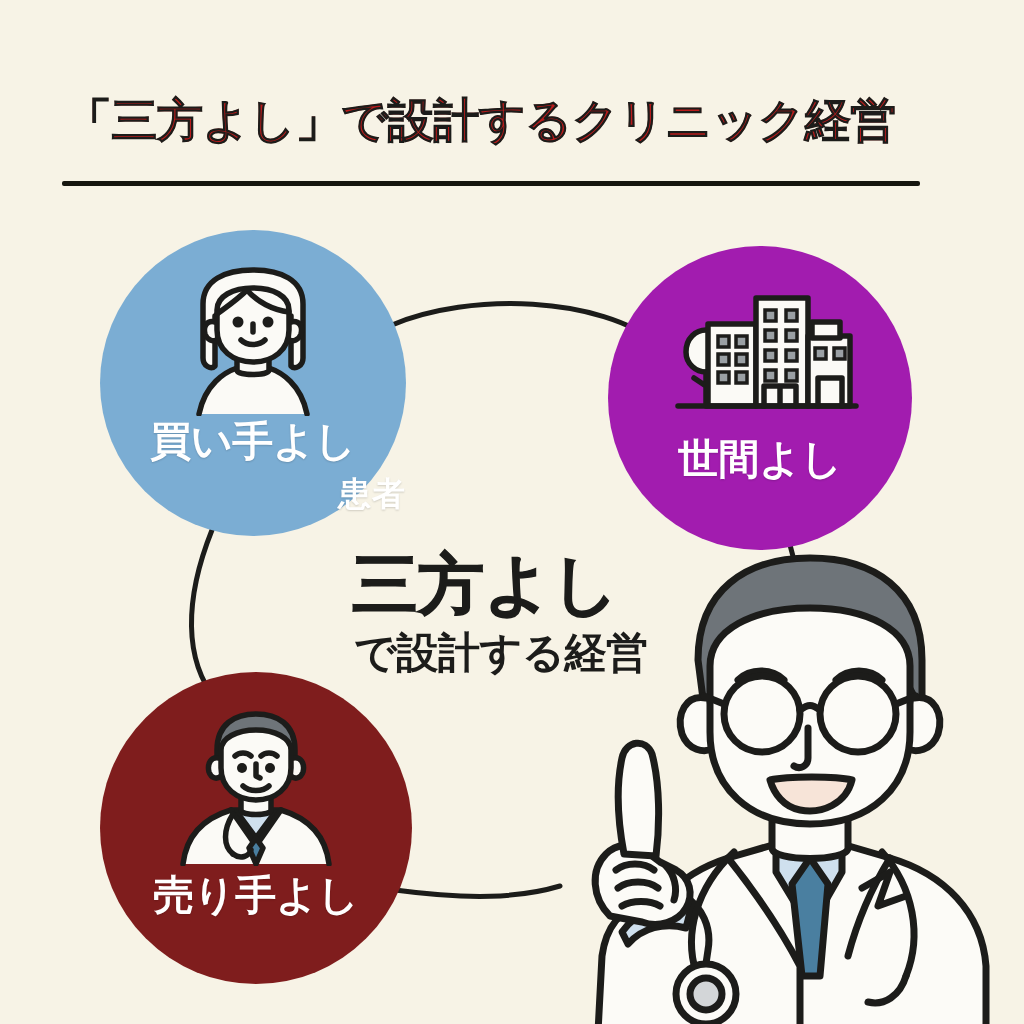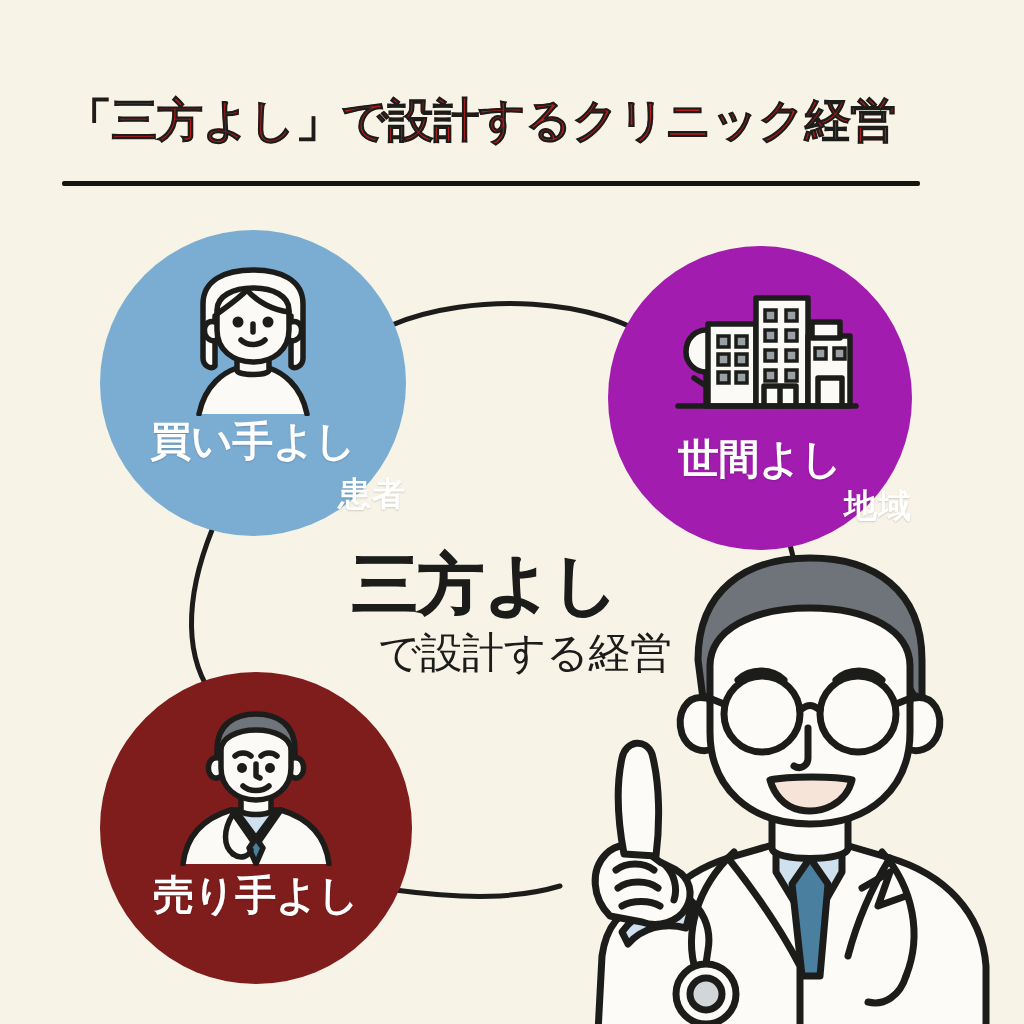--- a/index.html
+++ b/index.html
@@ -245,7 +245,6 @@
       </g>
     </svg>
     <div class="node-label">世間よし</div>
-    <div class="node-sub">地域</div>
   </div>
 
   <div class="node" id="node-seller">

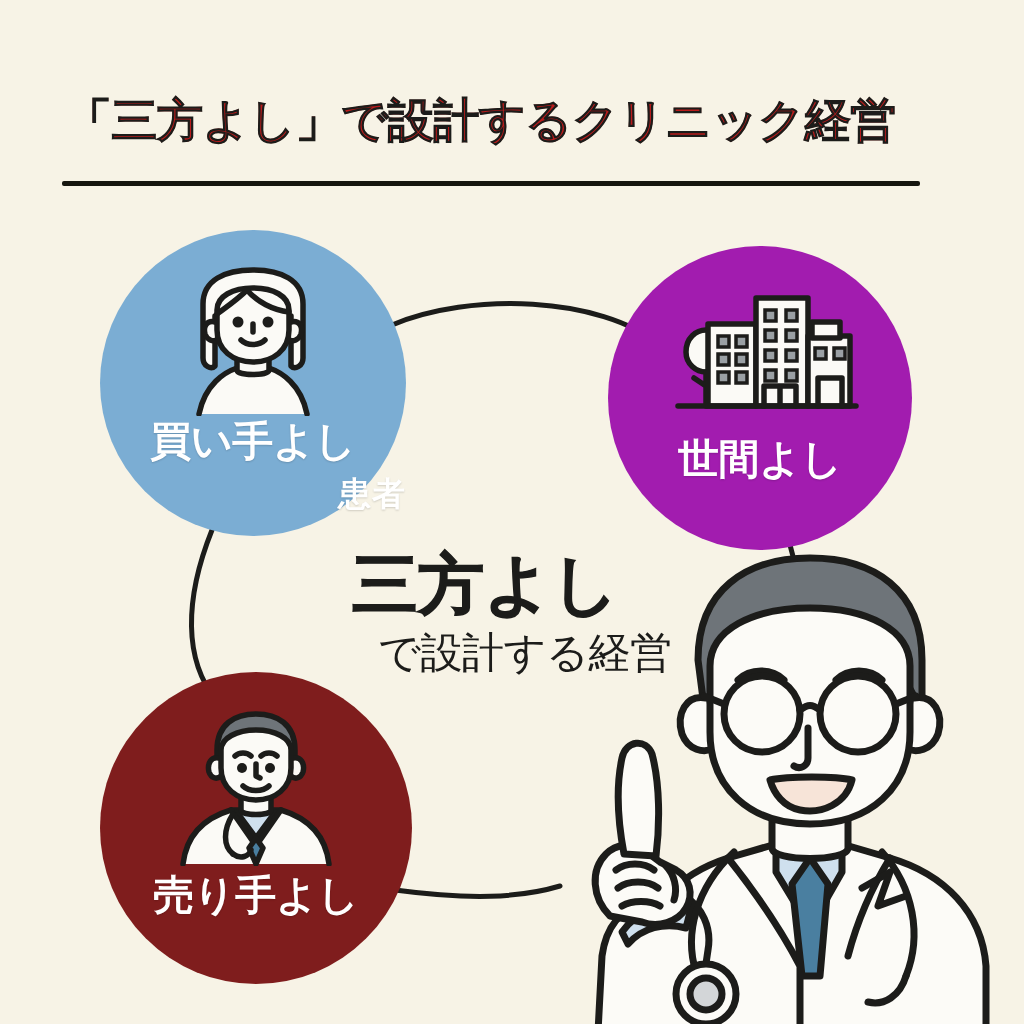--- a/index.html
+++ b/index.html
@@ -141,11 +141,10 @@
     top: 628px;
     font-size: 42px;
     line-height: 50px;
-    font-weight: 400;
+    font-weight: 700;
     color: #1c1c1a;
     letter-spacing: -0.5px;
     white-space: nowrap;
-    margin-left: 24px;
   }
 
   

